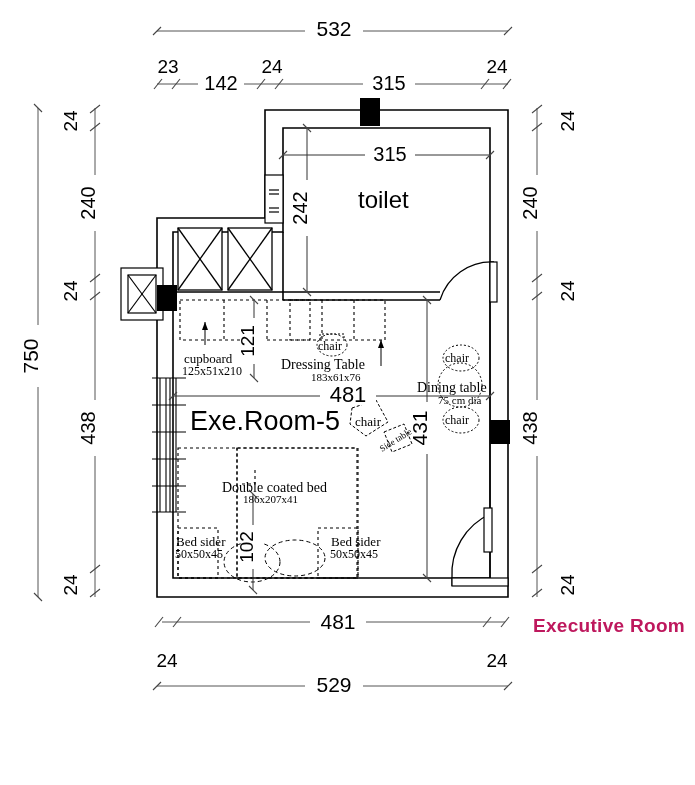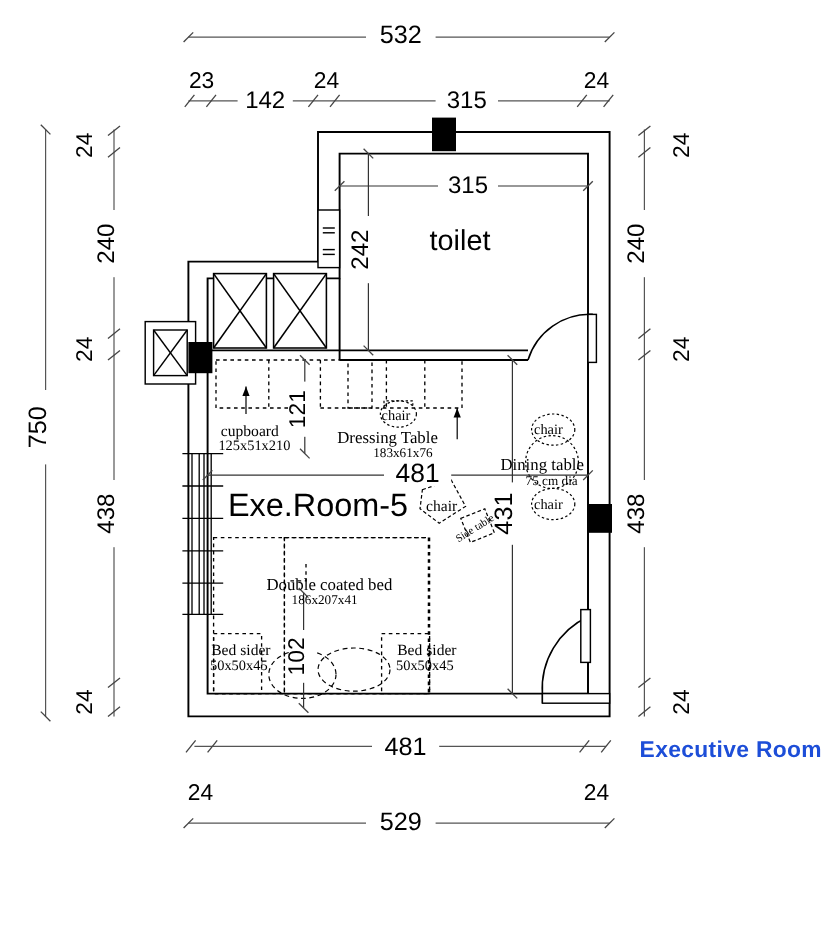--- a/index.html
+++ b/index.html
@@ -40,7 +40,7 @@
     font-family: "Liberation Sans", sans-serif;
     font-weight: bold;
     font-size: 19px;
-    color: #1d4ed8;
+    color: #be185d;
     letter-spacing: 0.3px;
   }
 </style>

